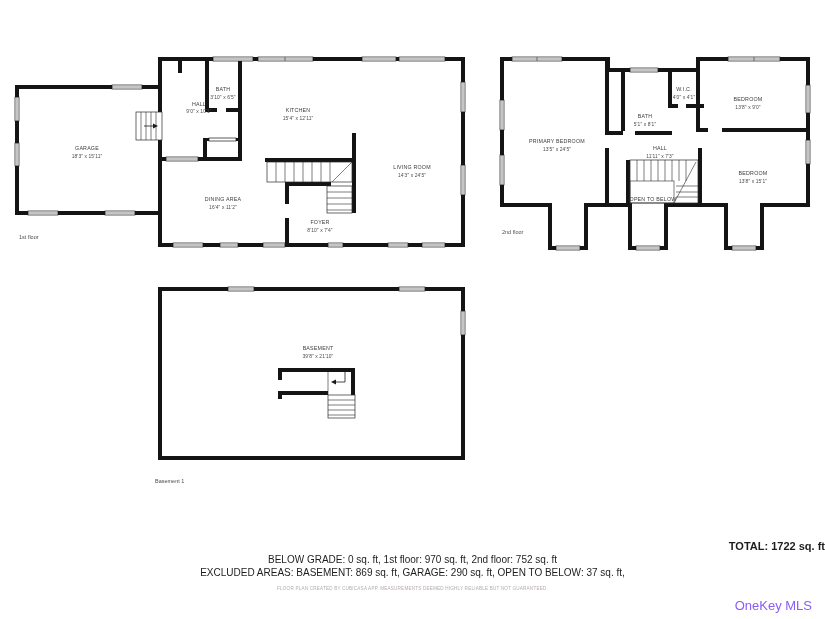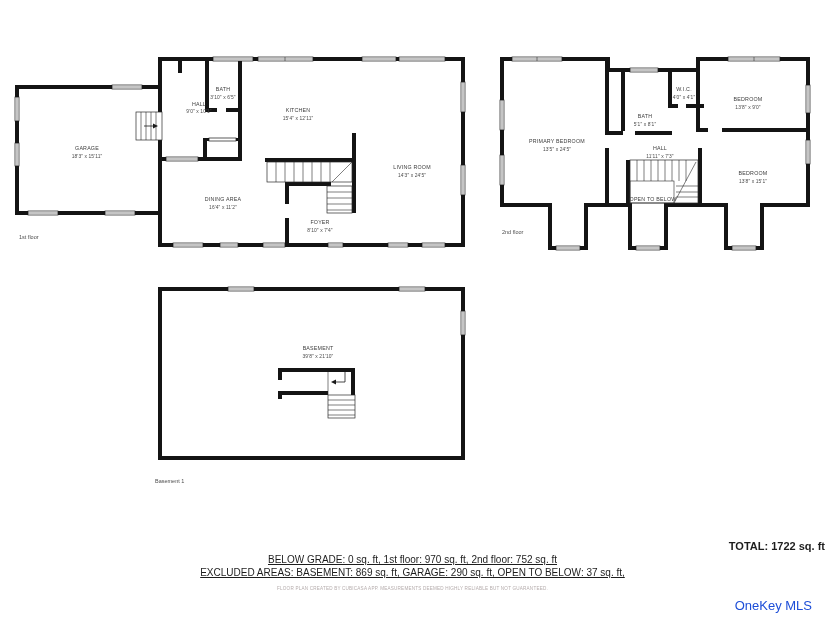--- a/index.html
+++ b/index.html
@@ -21,7 +21,7 @@
   .fl{font-family:"Liberation Sans",sans-serif;font-size:5.5px;fill:#4d4d4d;text-anchor:start;}
   .summary{position:absolute;left:0;top:540px;width:825px;text-align:center;color:#1d1d1d;}
   .sum-total{font-size:11px;font-weight:bold;line-height:13px;text-align:right;}
-  .sum-line{font-size:10px;line-height:13px;text-decoration:underline;}
+  .sum-line{font-size:10px;line-height:13px;}
   .sum-disclaimer{font-size:4.6px;color:#b5acac;margin-top:7px;letter-spacing:0.2px;}
   .watermark{position:absolute;right:13px;bottom:6px;font-size:13px;color:#1d4ed8;}
 </style>

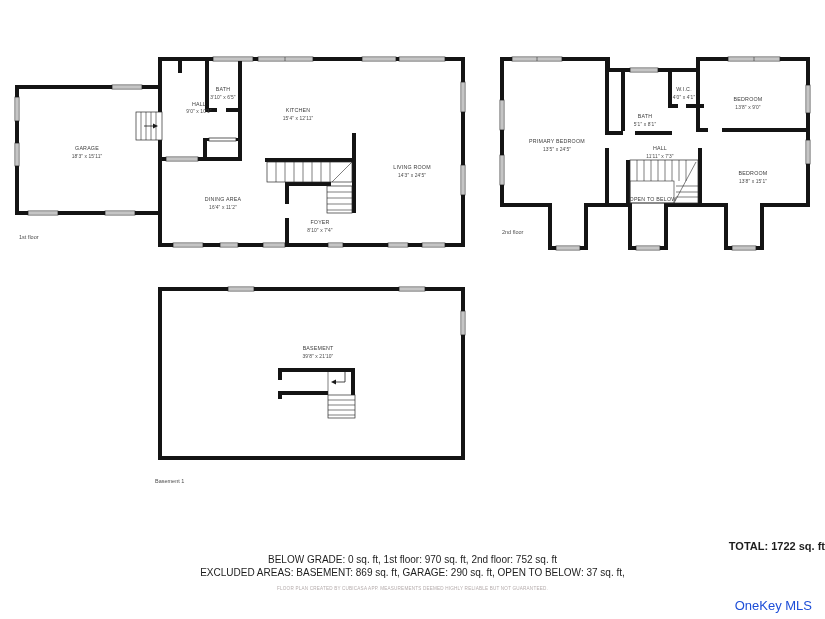--- a/index.html
+++ b/index.html
@@ -23,7 +23,7 @@
   .sum-total{font-size:11px;font-weight:bold;line-height:13px;text-align:right;}
   .sum-line{font-size:10px;line-height:13px;}
   .sum-disclaimer{font-size:4.6px;color:#b5acac;margin-top:7px;letter-spacing:0.2px;}
-  .watermark{position:absolute;right:13px;bottom:6px;font-size:13px;color:#1d4ed8;}
+  .watermark{position:absolute;right:13px;bottom:6px;font-size:13px;color:#8b5cf6;}
 </style>
 </head>
 <body>

